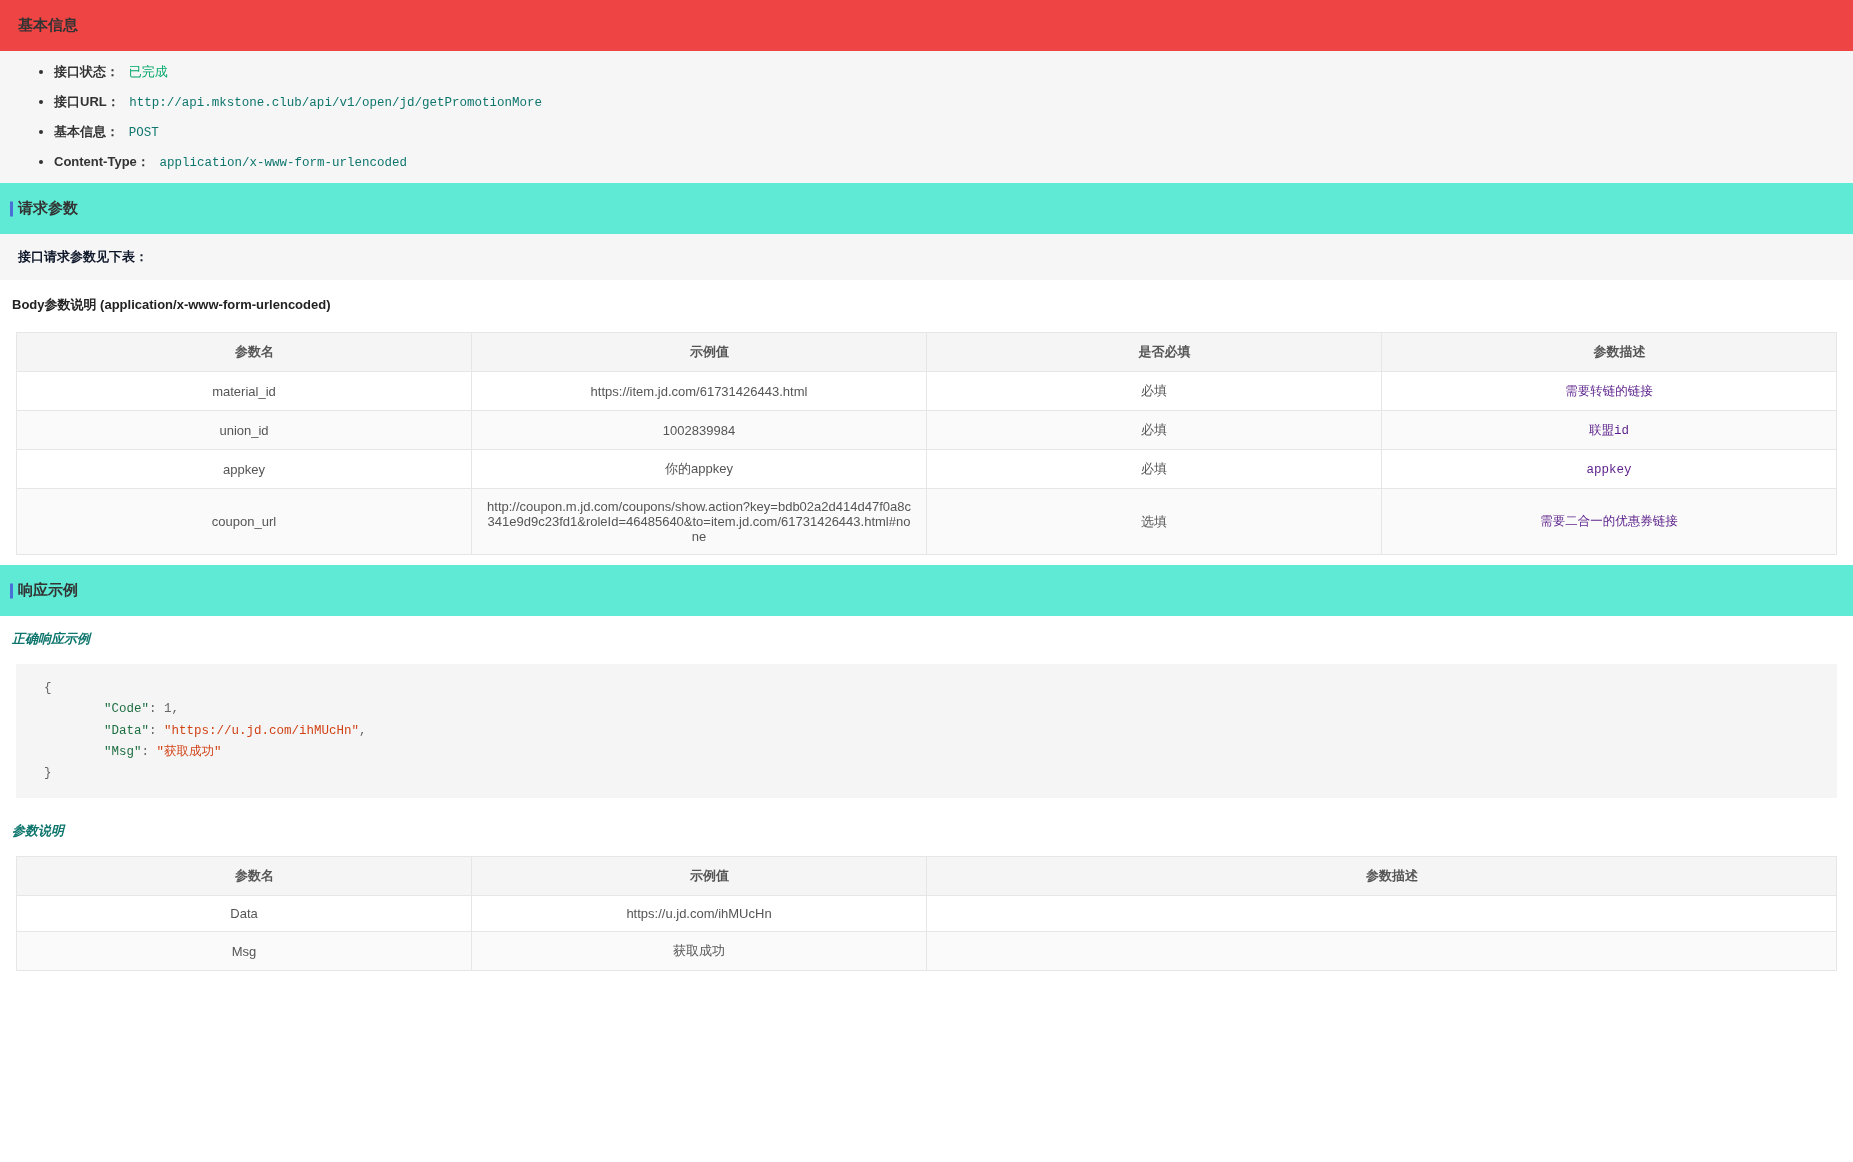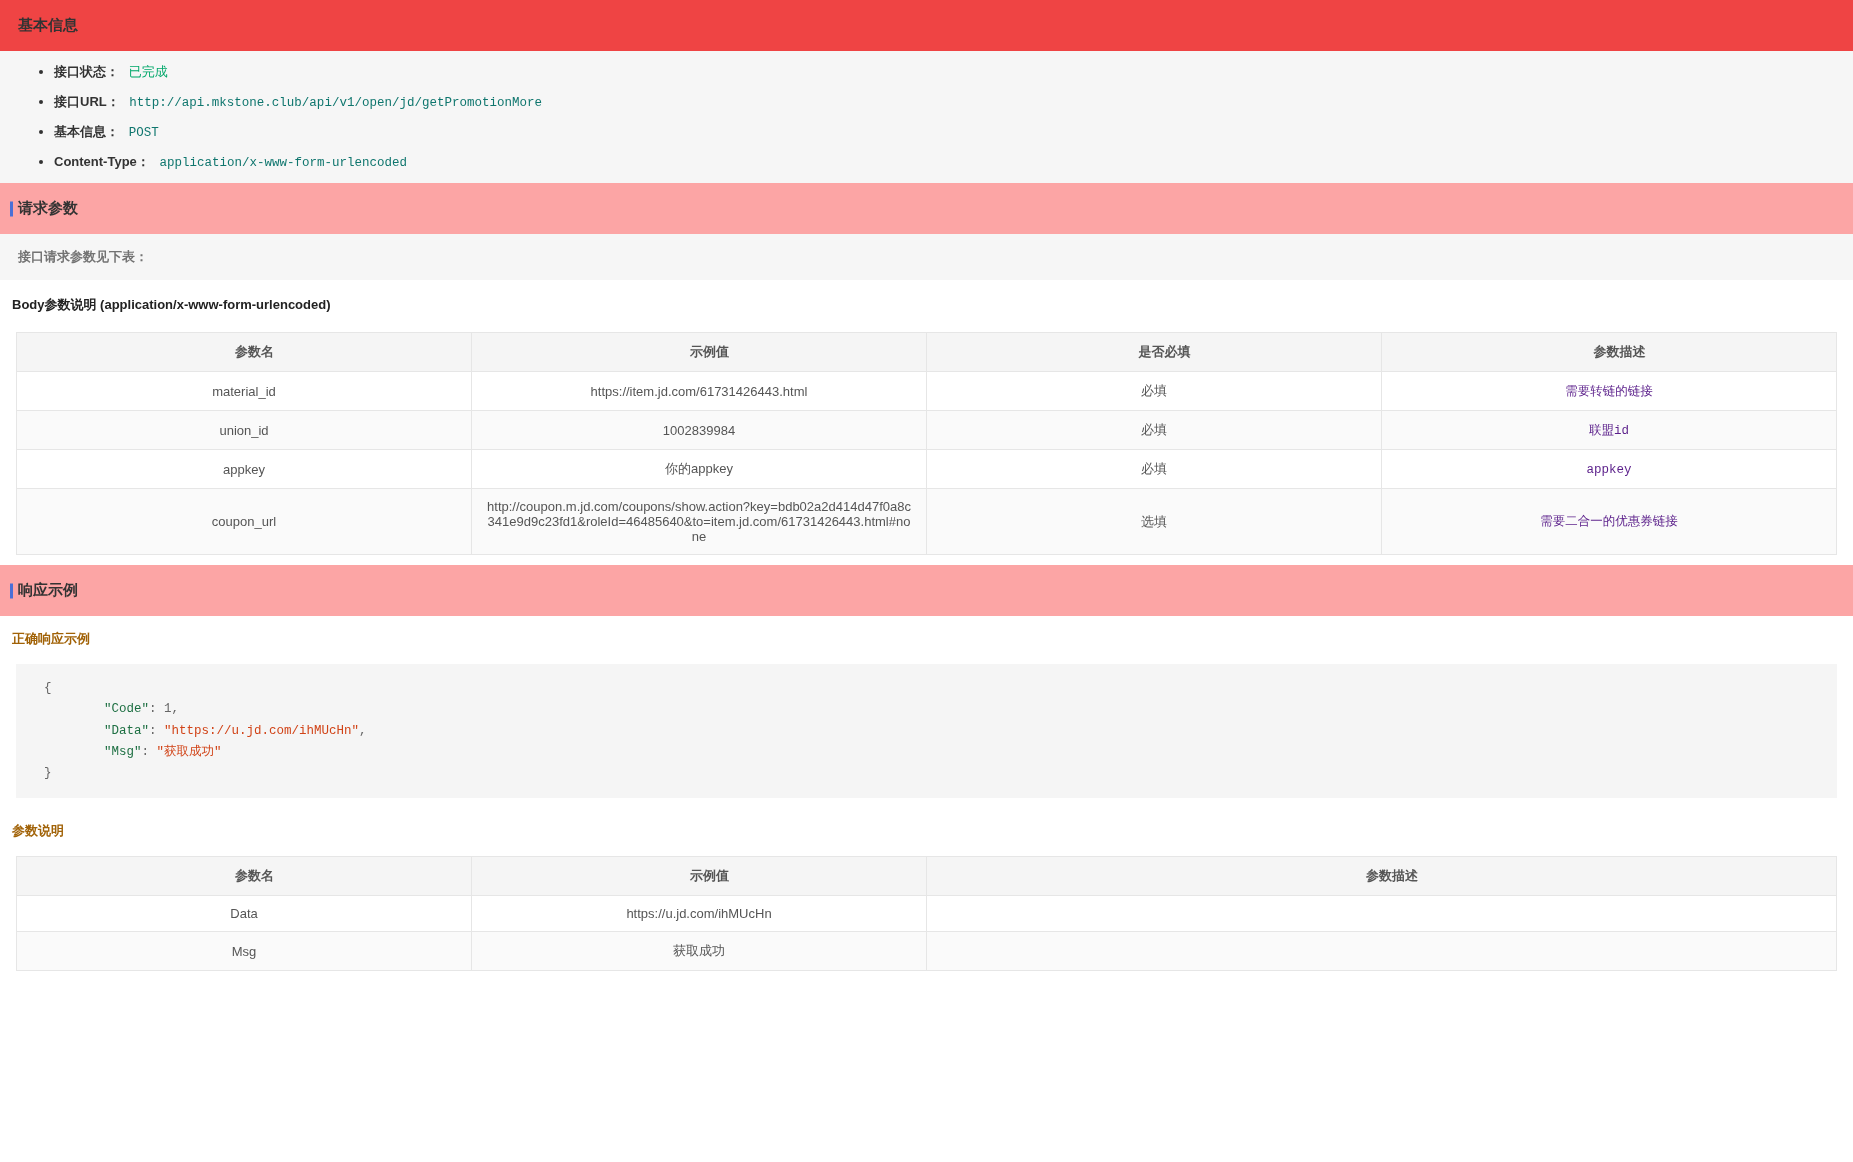--- a/index.html
+++ b/index.html
@@ -24,7 +24,7 @@
   .section-title.with-bar {
     position: relative;
     padding-left: 18px;
-    background: #fca5a5;
+    background: #5eead4;
   }
   .section-title.with-bar::before {
     content: "";

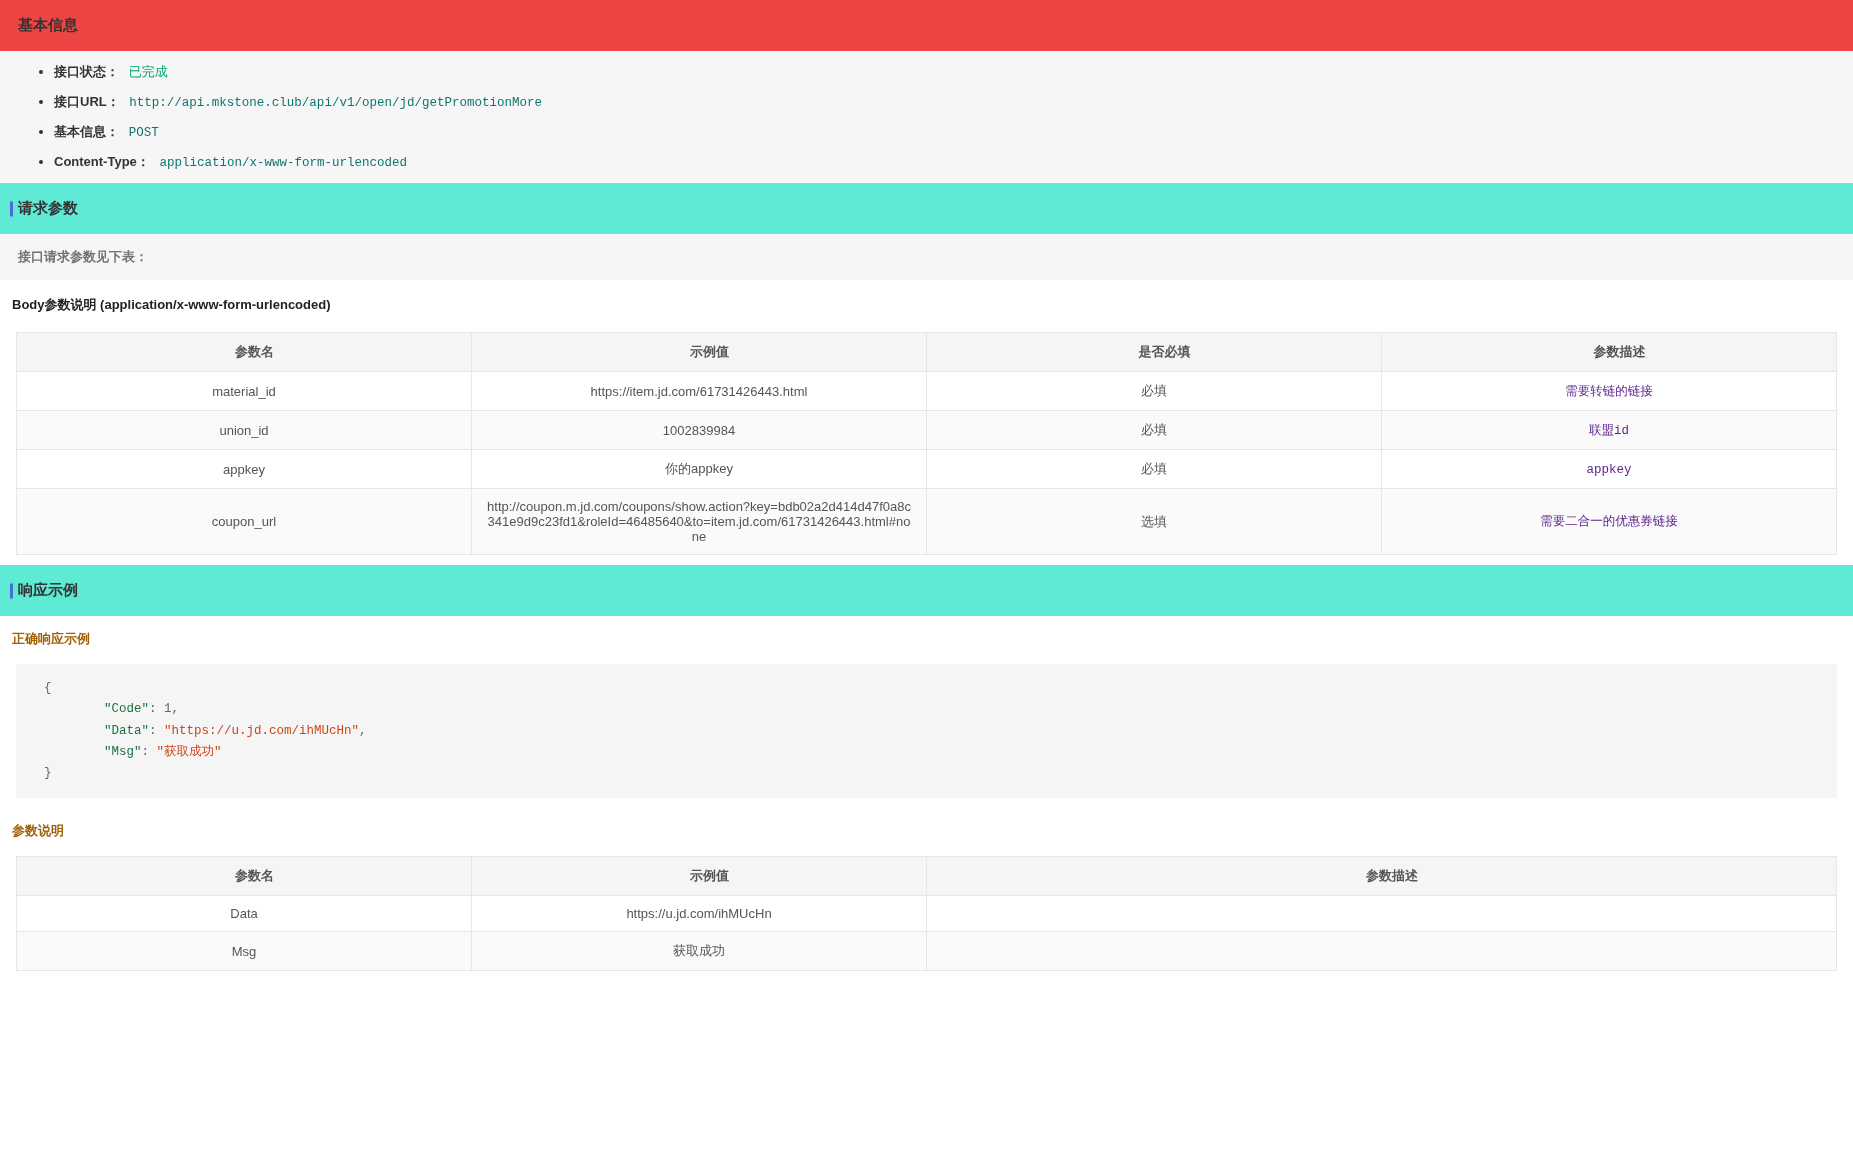--- a/index.html
+++ b/index.html
@@ -60,7 +60,7 @@
     padding: 14px 18px;
     font-size: 13px;
     font-weight: 600;
-    color: #737373;
+    color: #0f172a;
   }
   .body-heading {
     padding: 16px 12px 10px 12px;

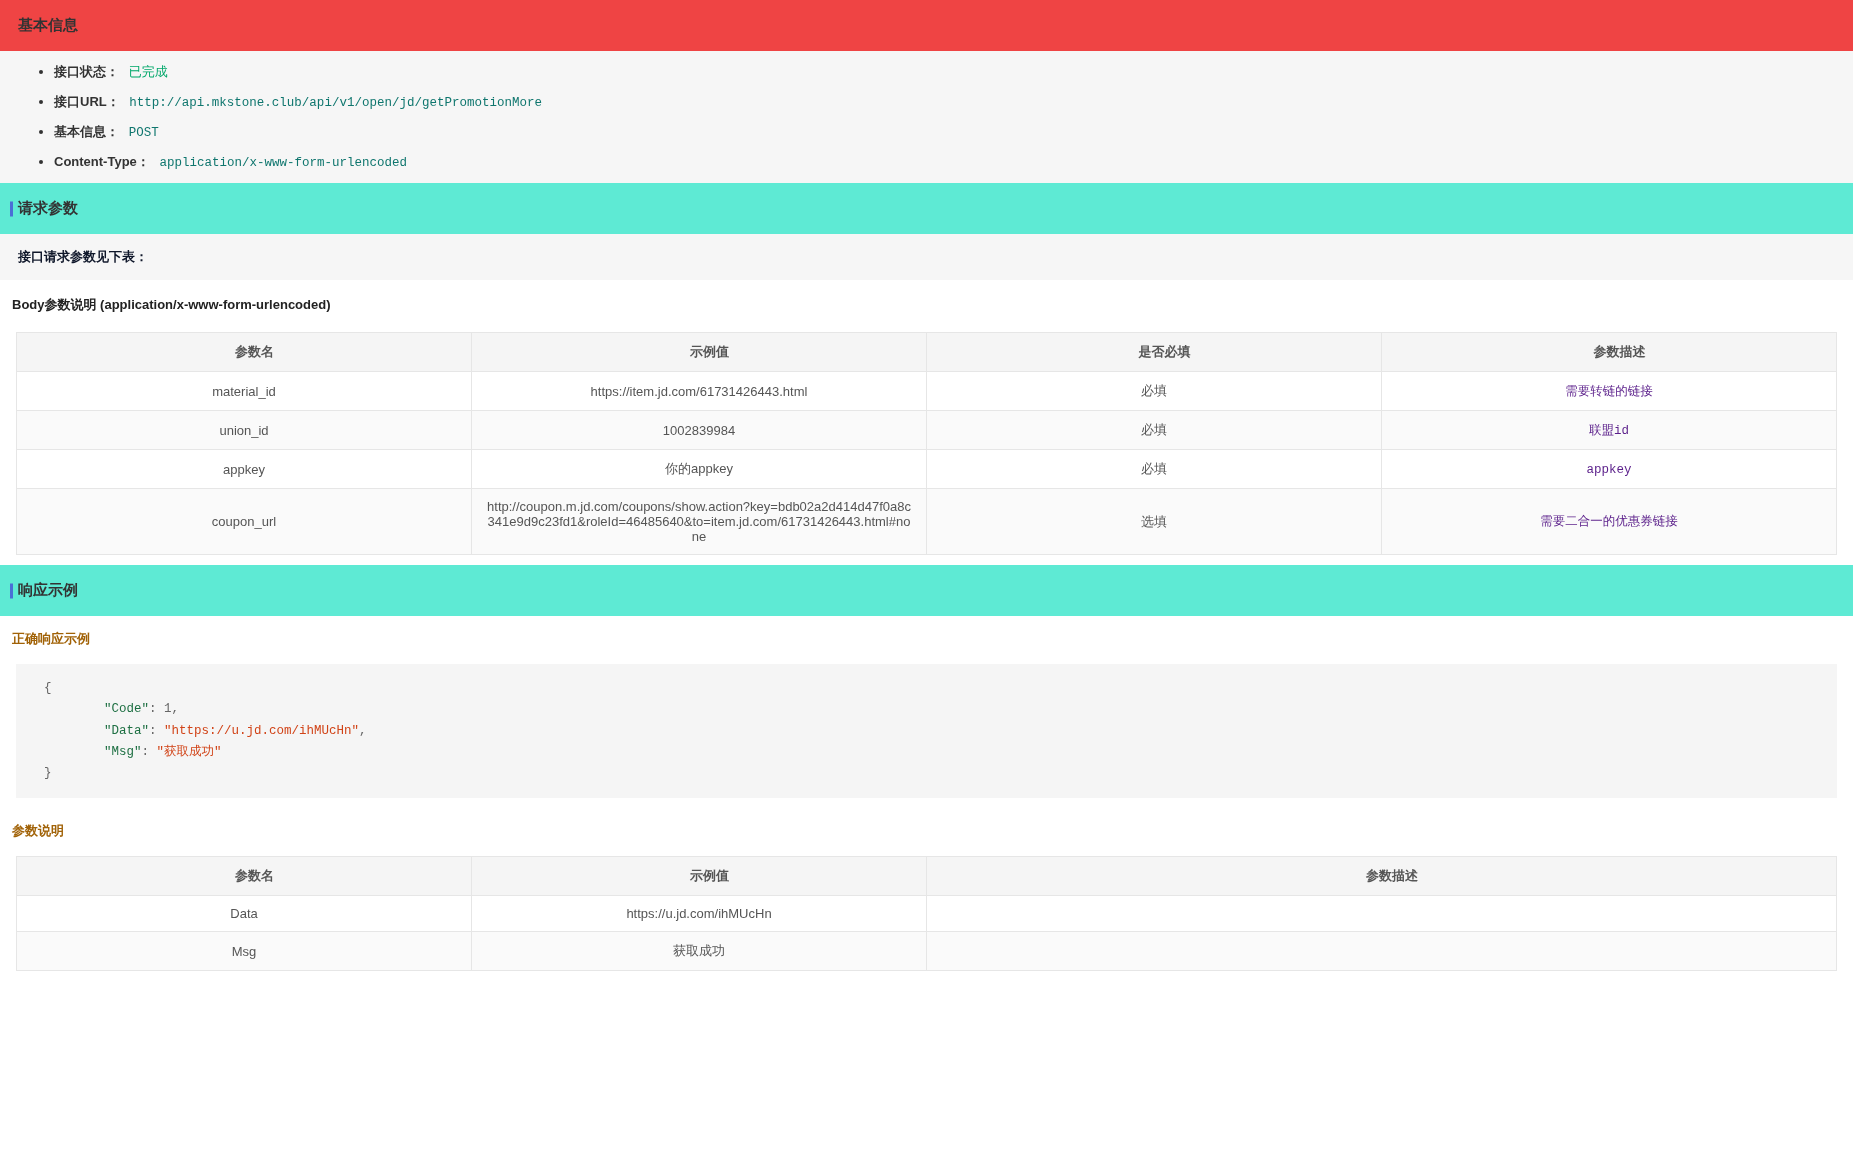--- a/index.html
+++ b/index.html
@@ -113,7 +113,8 @@
     padding: 14px 12px 8px 12px;
     font-size: 13px;
     font-weight: 600;
-    color: #a16207;
+    color: #0f766e;
+    font-style: italic;
   }
 </style>
 </head>

